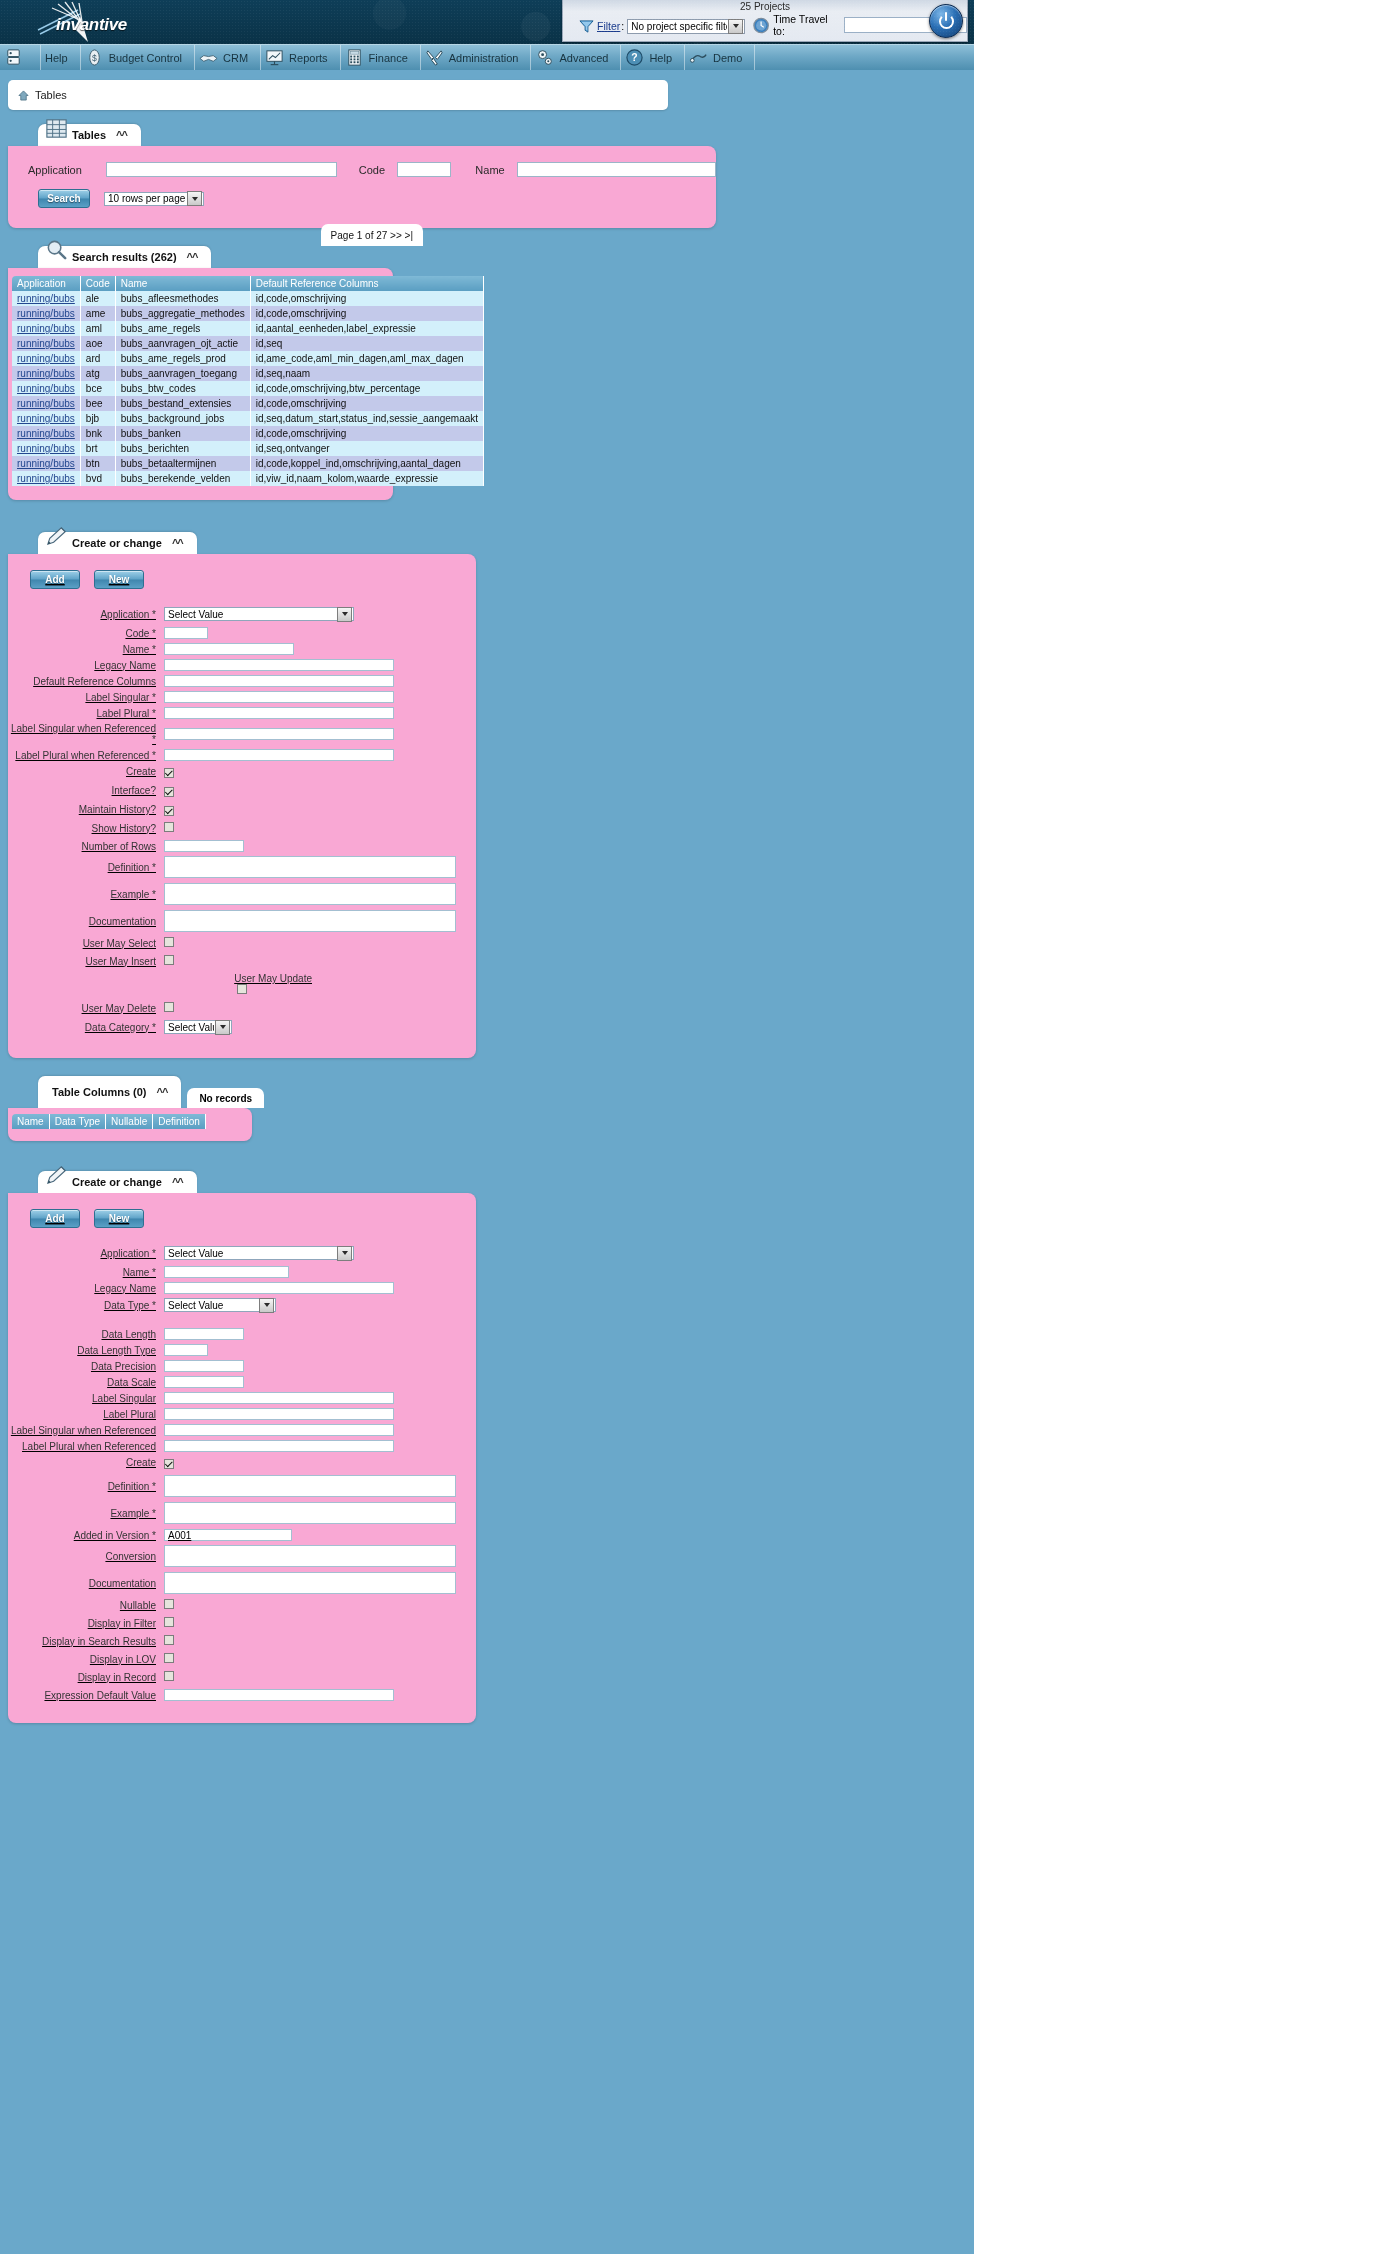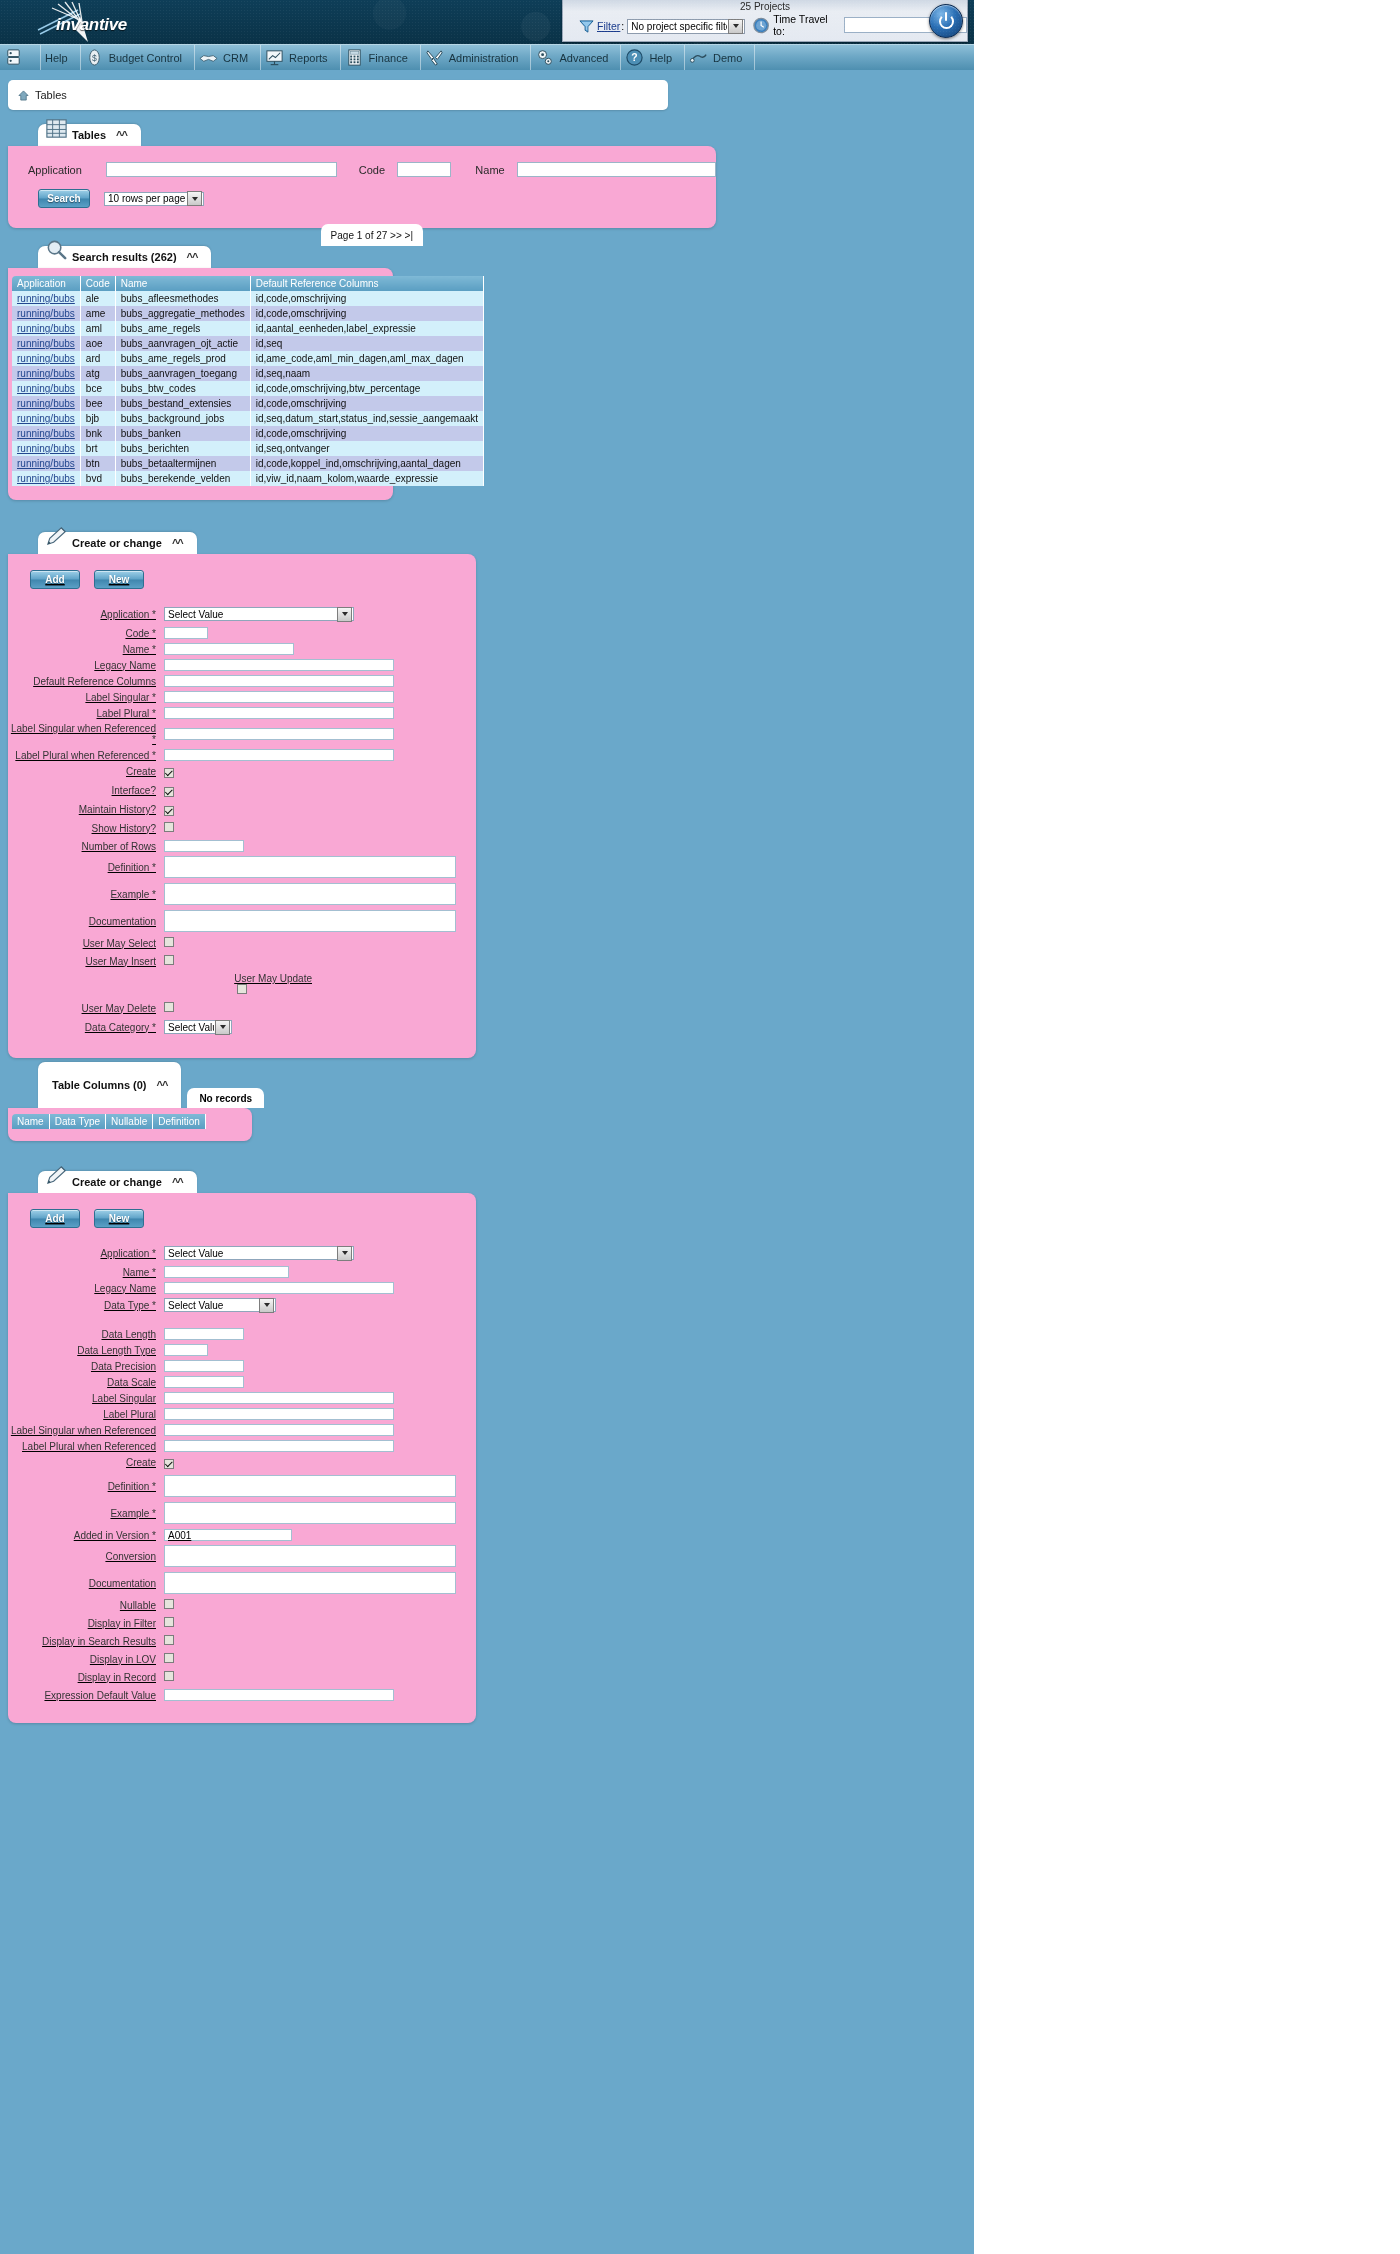--- a/index.html
+++ b/index.html
@@ -138,7 +138,7 @@
     font-size:11px;font-weight:bold;color:#111;white-space:nowrap;
     box-shadow:0 -1px 2px rgba(0,0,0,.12);
   }
-  .tab.plain{padding:12px 14px;font-weight:bold;}
+  .tab.plain{padding:5px 14px;font-weight:bold;}
   .tab .tabico{position:absolute;left:6px;top:-8px;width:25px;height:25px;}
   .chev{margin-left:10px;font-size:11px;color:#333;font-weight:bold;letter-spacing:-1px;}
   .panel-body{

